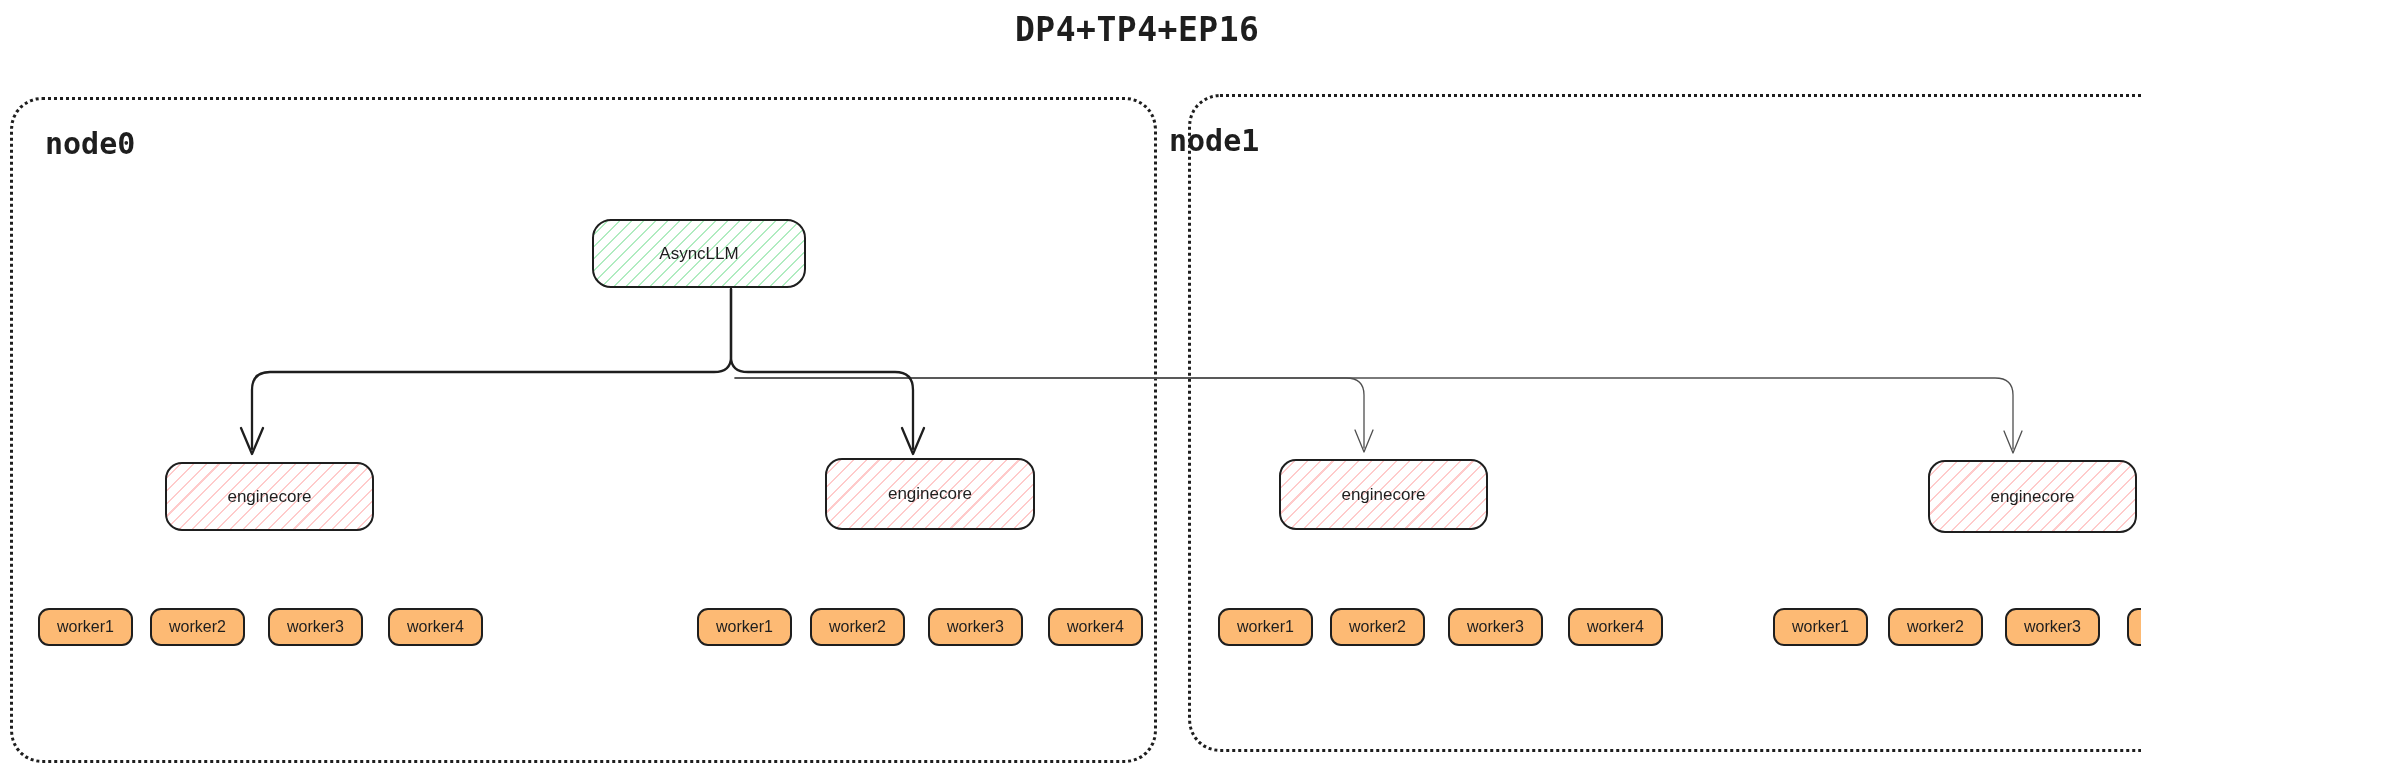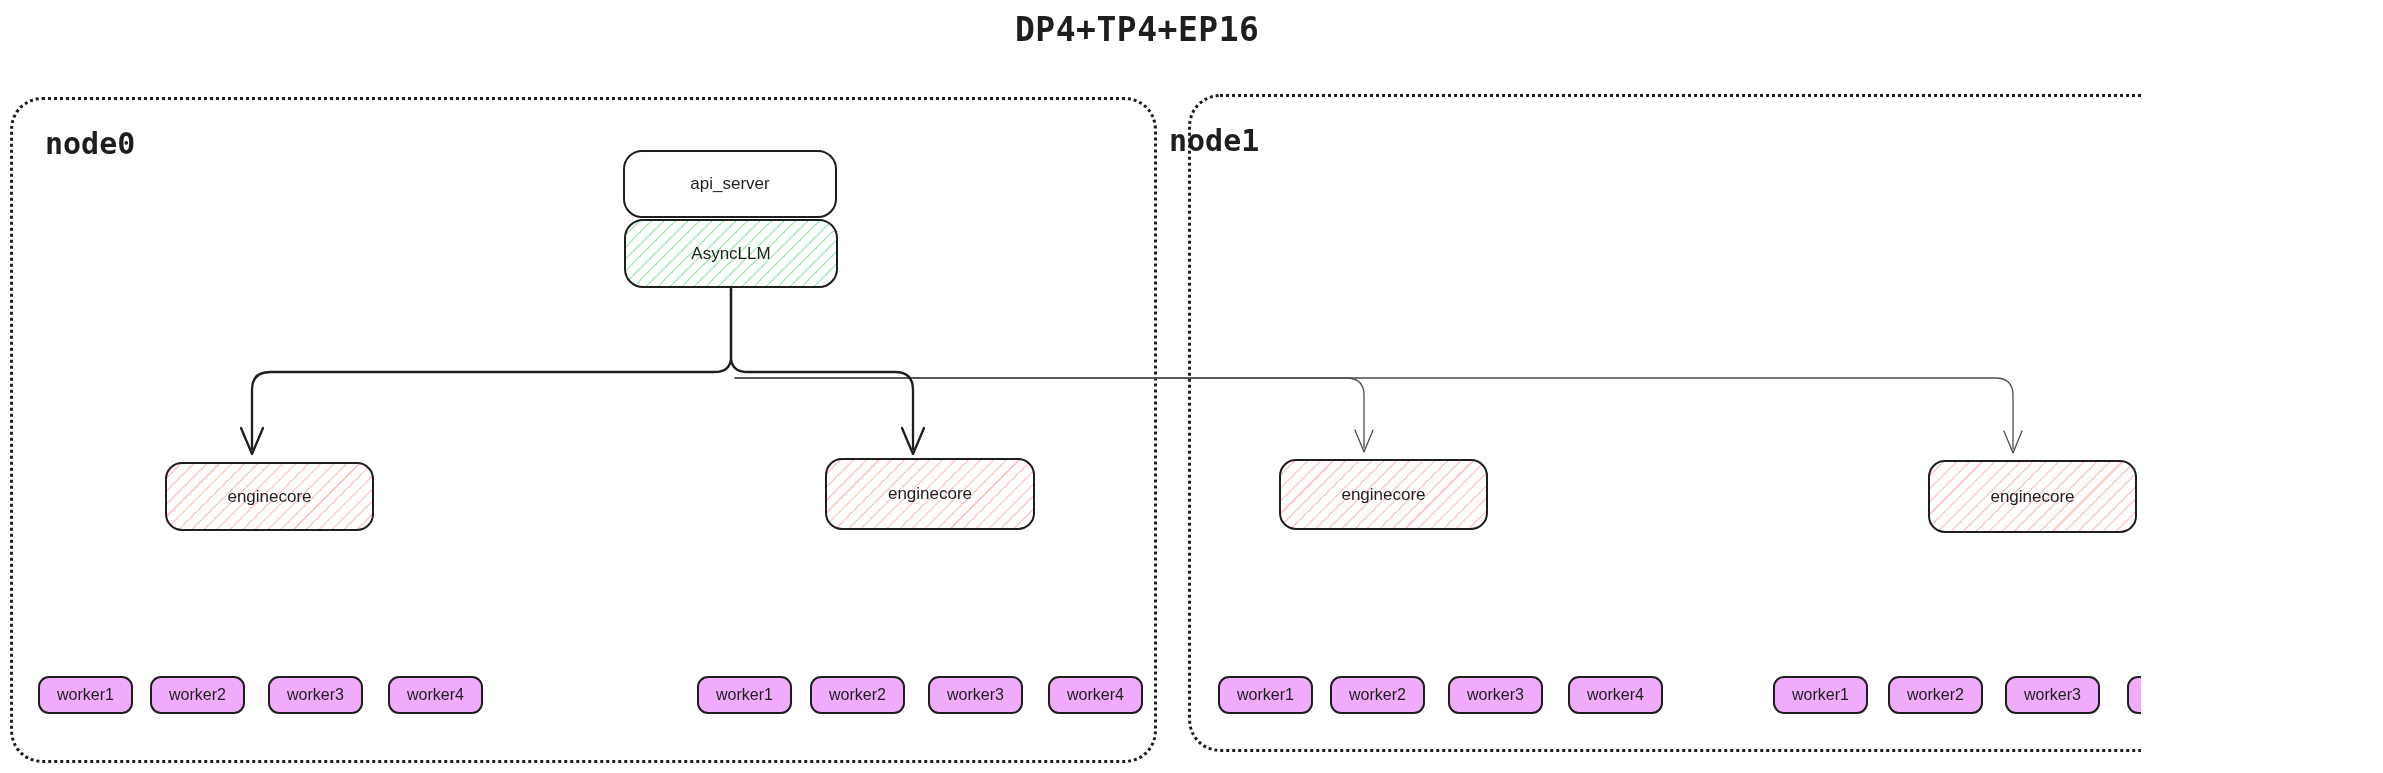--- a/index.html
+++ b/index.html
@@ -82,9 +82,6 @@
     <path class="stroke-thick" d="M902,428 L913,454 L924,428"></path>
   </svg>
 
-  <div class="box api">
-    <span>api_server</span>
-  </div>
   <div class="box asyncllm">
     <span>AsyncLLM</span>
   </div>

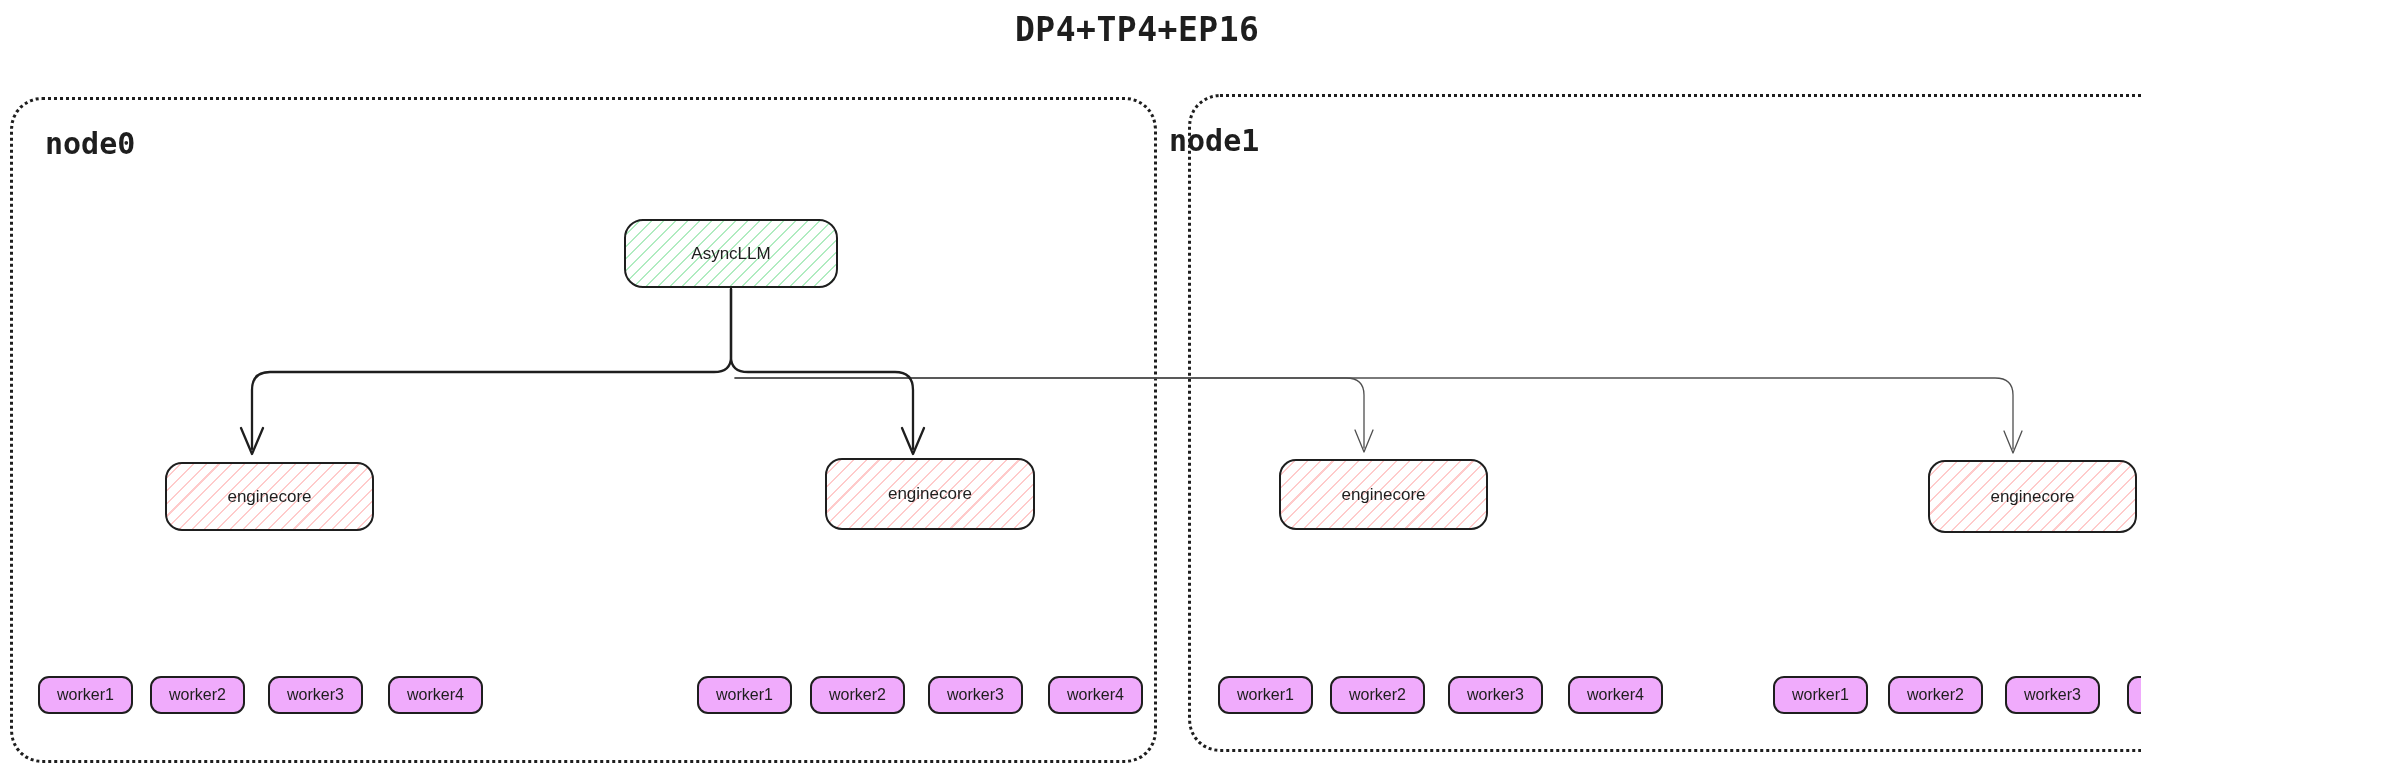--- a/index.html
+++ b/index.html
@@ -32,7 +32,7 @@
   }
   .api { left:623px; top:150px; width:214px; height:68px; border-radius:19px; }
   .asyncllm {
-    left:624px; top:219px; width:214px; height:69px; border-radius:19px;
+    left:592px; top:219px; width:214px; height:69px; border-radius:19px;
     background-image:repeating-linear-gradient(135deg,
       rgba(110,220,140,0.55) 0px, rgba(110,220,140,0.55) 1.6px,
       transparent 1.6px, transparent 8.5px);

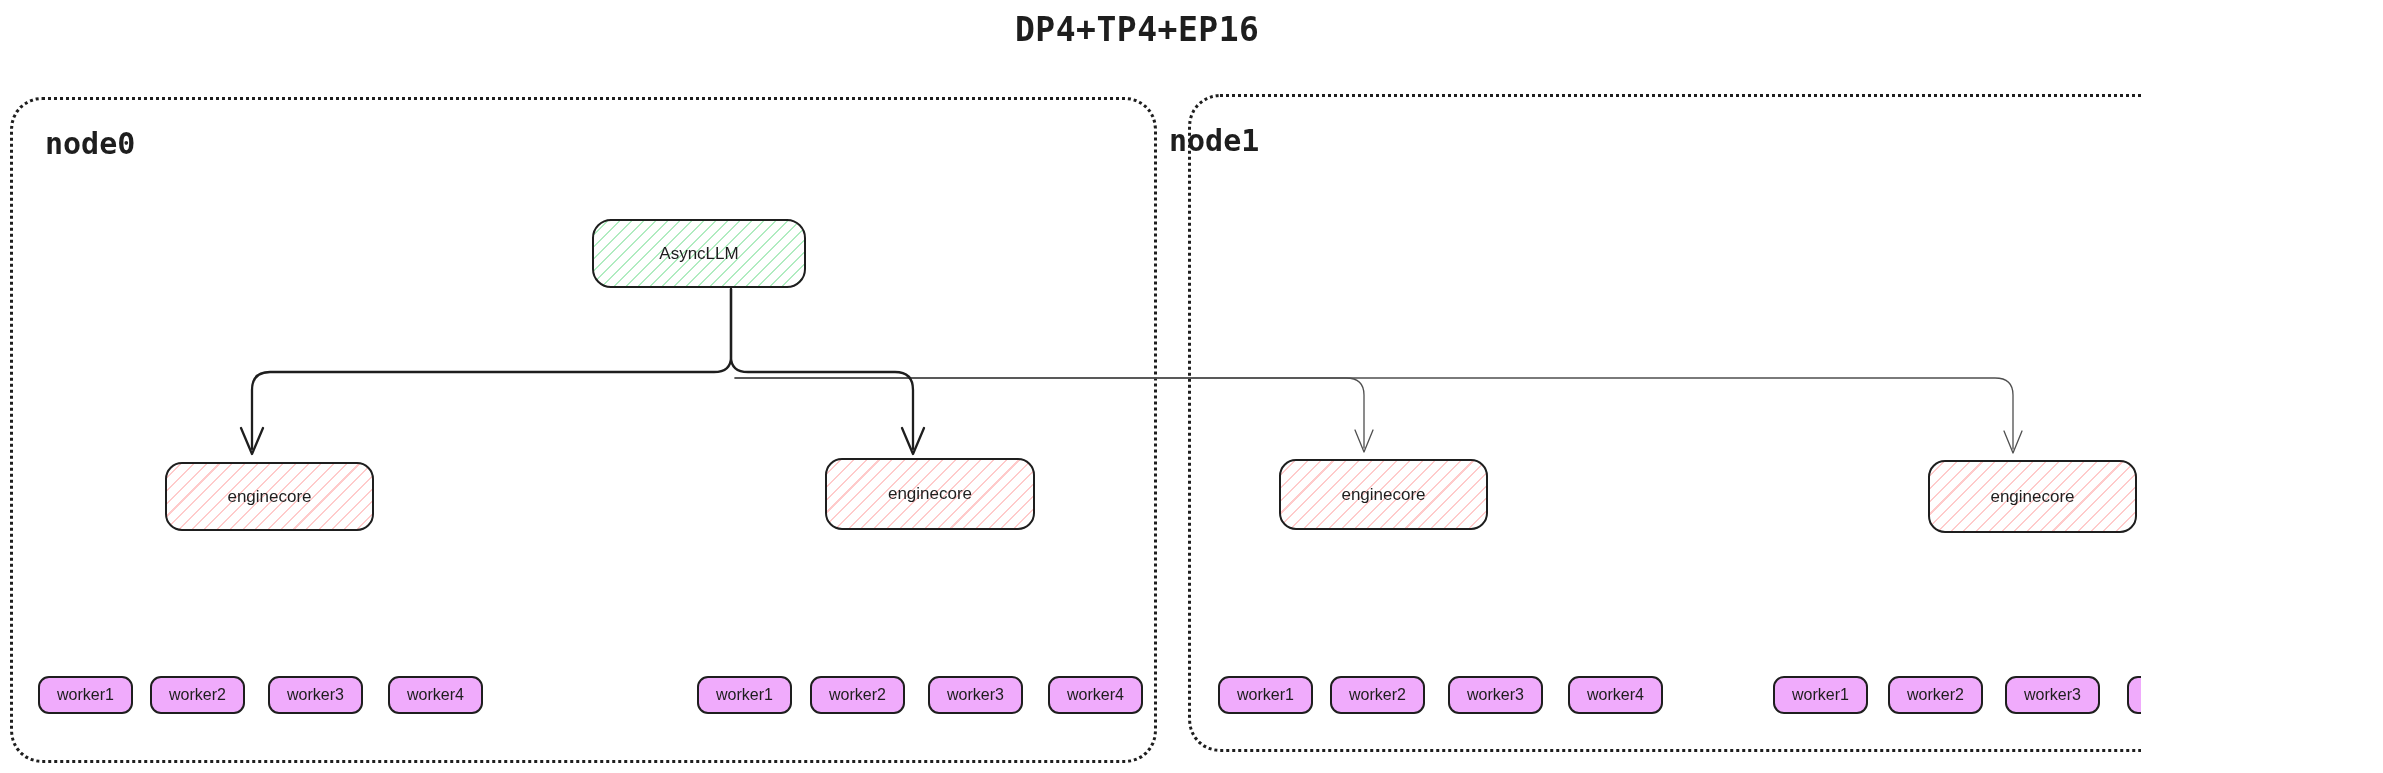--- a/index.html
+++ b/index.html
@@ -48,10 +48,10 @@
   .engine.e3 { left:1262px; top:459px; width:209px; height:71px; }
   .engine.e4 { left:1911px; top:460px; width:209px; height:73px; }
   .worker {
-    position:absolute; box-sizing:border-box; background:#f0abfc;
+    position:absolute; box-sizing:border-box; background:#fdba74;
     border:2.5px solid #1e1e1e; border-radius:11px;
     display:flex; align-items:center; justify-content:center;
-    font-size:16px; top:676px; width:95px; height:38px; white-space:nowrap;
+    font-size:16px; top:608px; width:95px; height:38px; white-space:nowrap;
   }
   svg.connectors { position:absolute; left:0; top:0; }
   .stroke-thick { stroke:#1e1e1e; stroke-width:2.3; fill:none; stroke-linecap:round; stroke-linejoin:round; }

